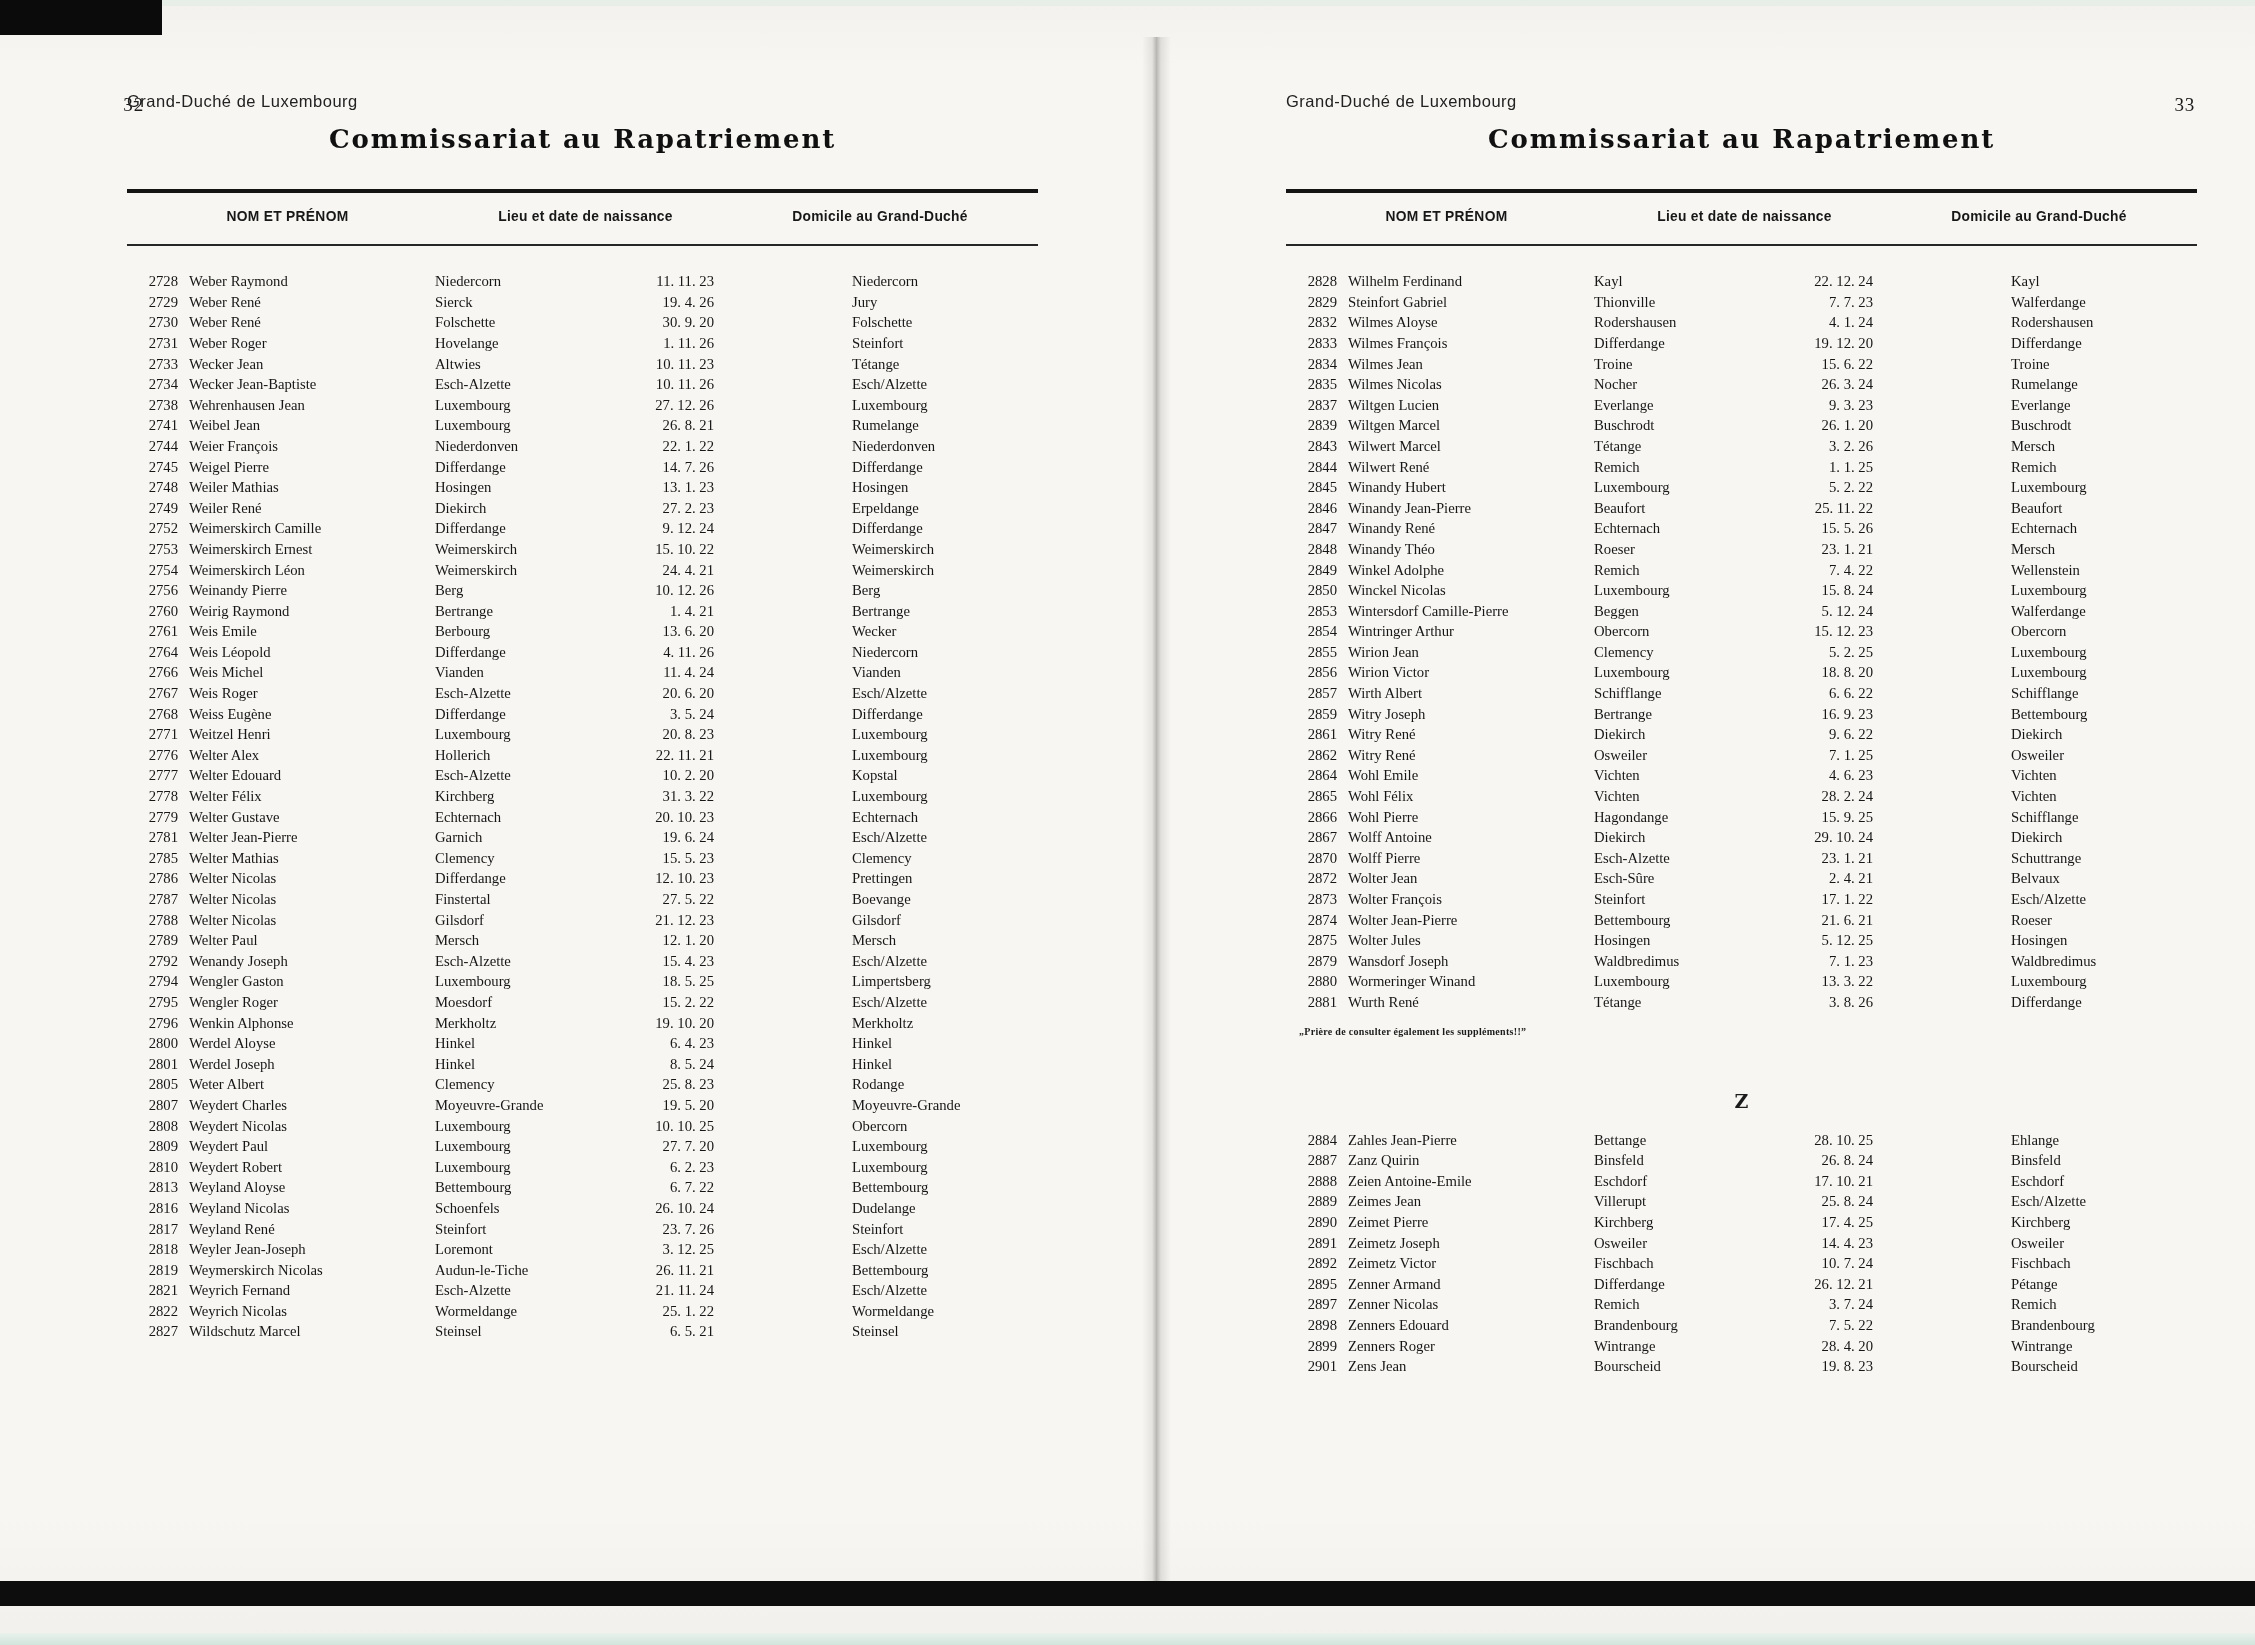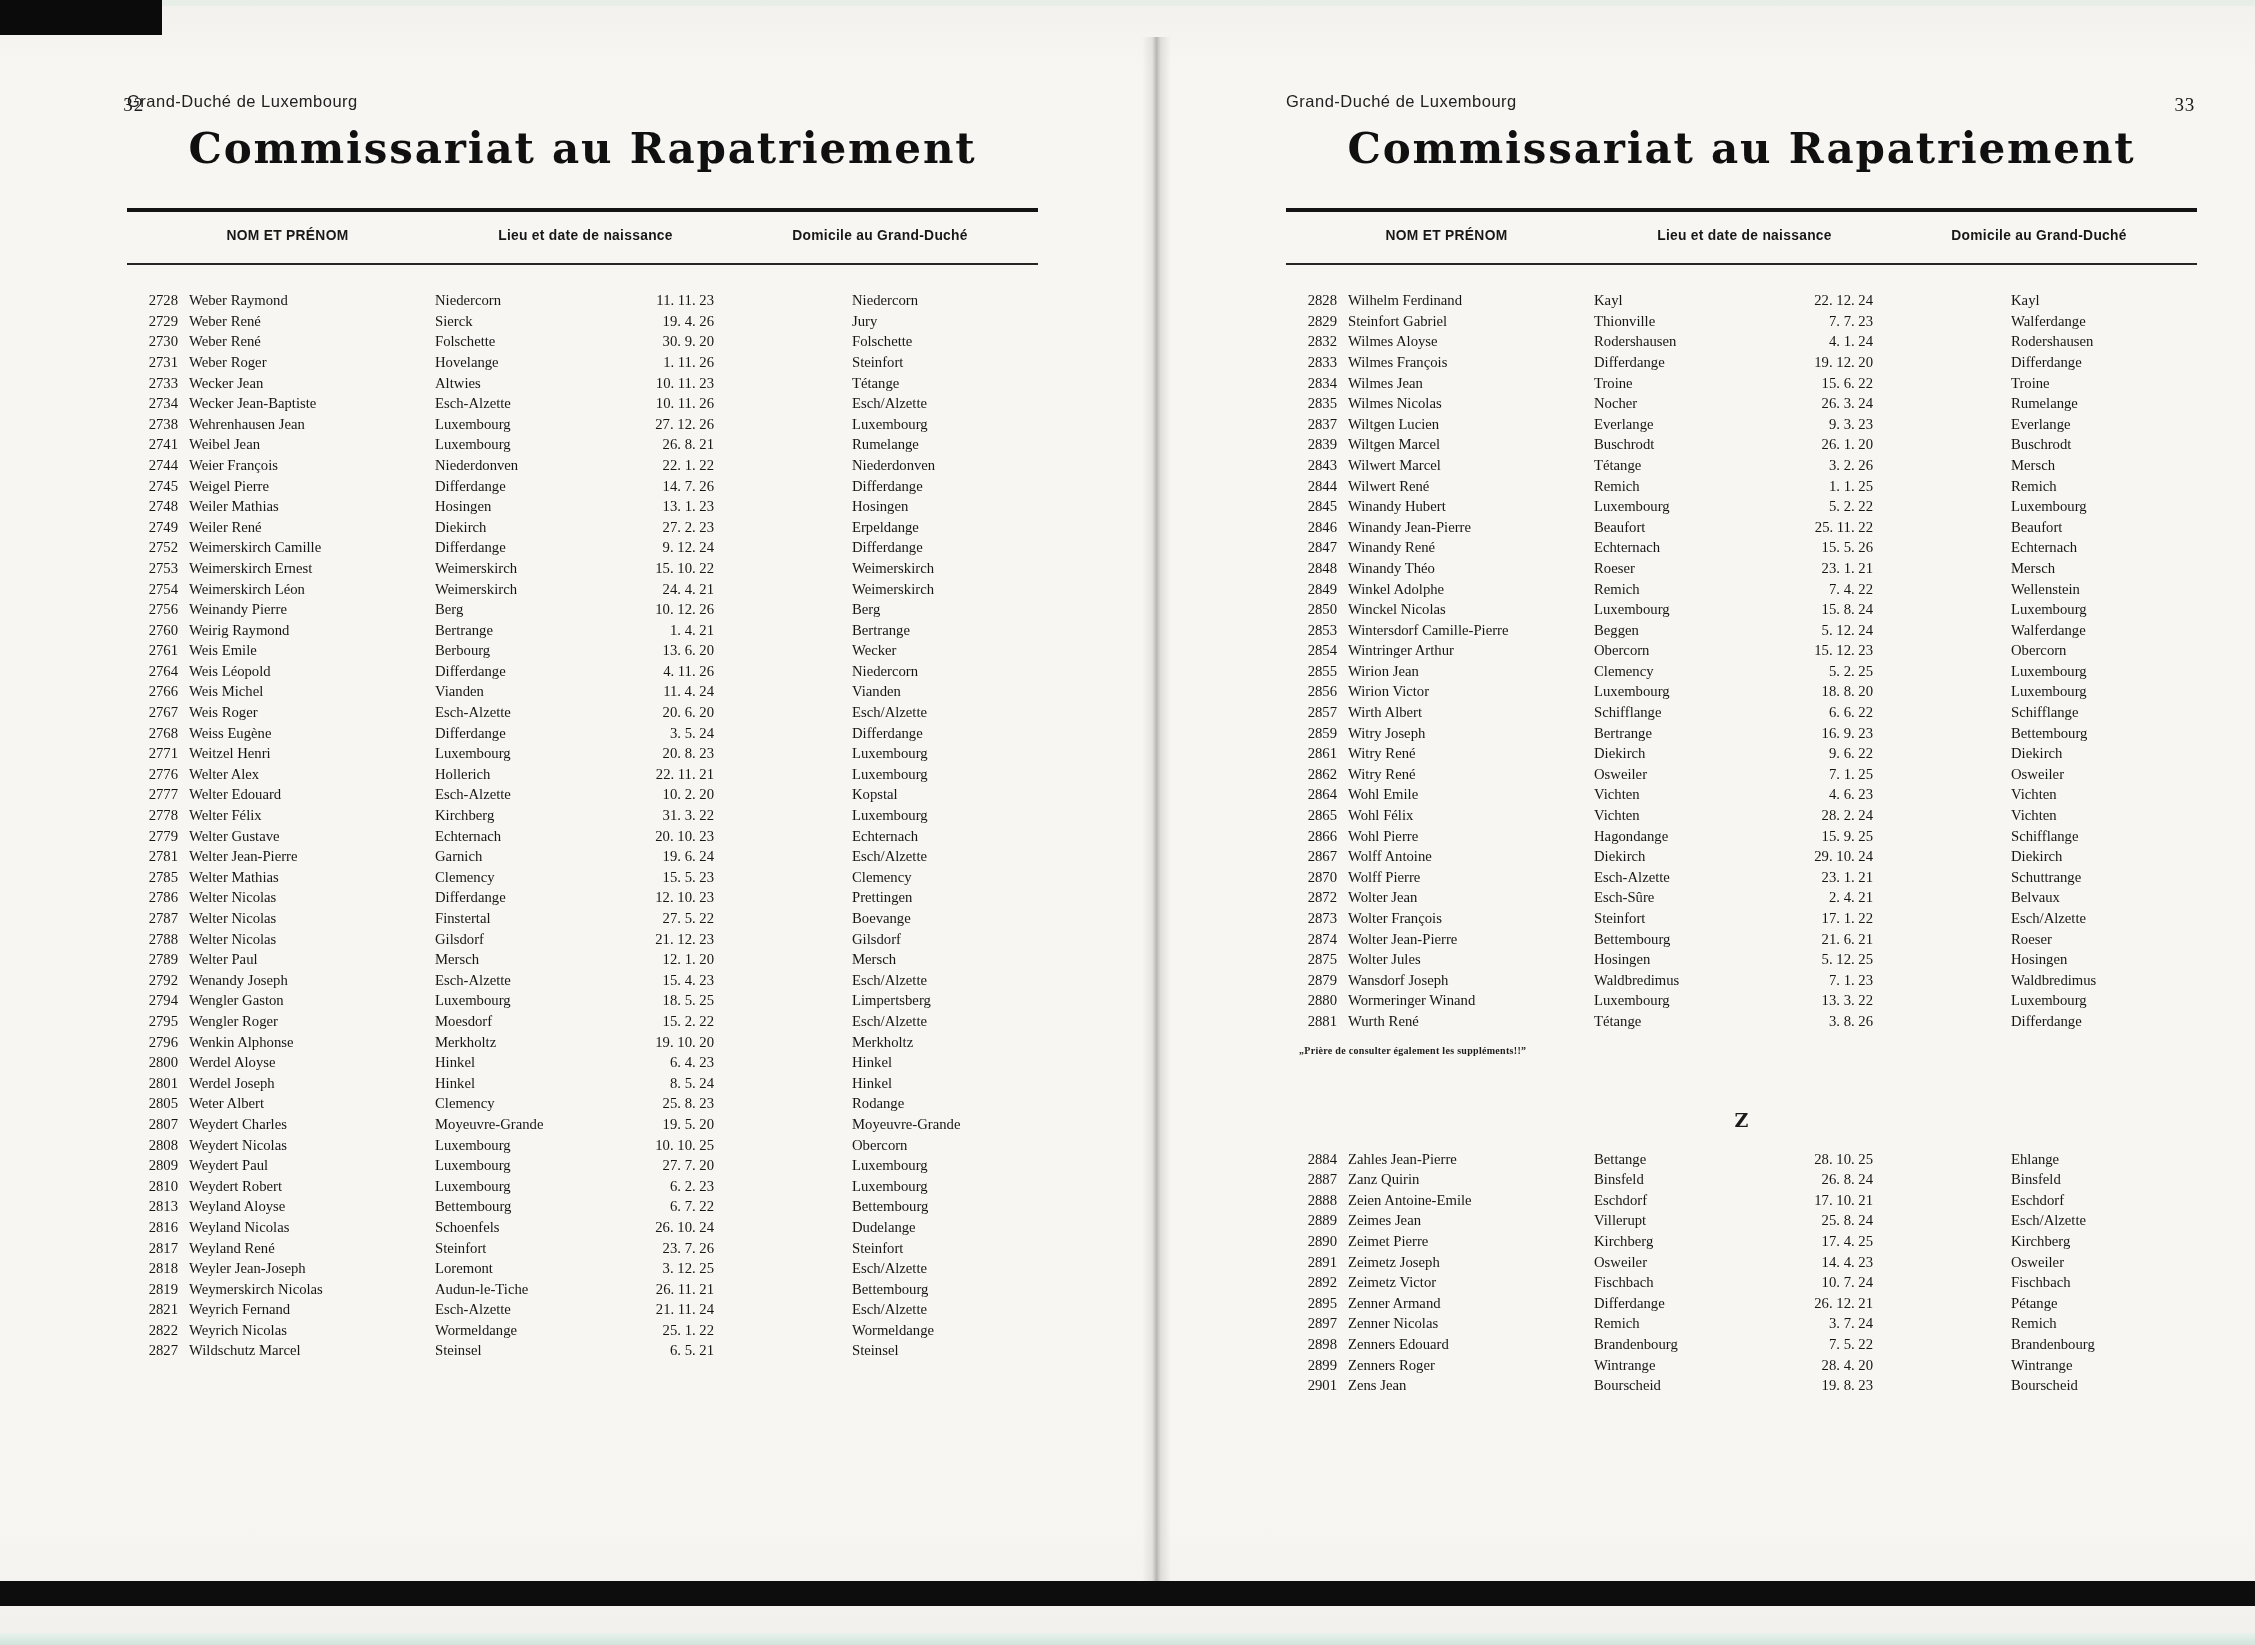--- a/index.html
+++ b/index.html
@@ -50,7 +50,7 @@
   .title {
     margin-top:13px; text-align:center;
     font-family:"DejaVu Serif", serif;
-    font-size:42px; font-weight:bold; letter-spacing:1.8px; color:#101010;
+    font-size:26px; font-weight:bold; letter-spacing:1.8px; color:#101010;
   }
   .rule-thick { margin-top:35px; height:4.6px; background:#141414; }
   .rule-thin  { height:1.8px; background:#262626; }

